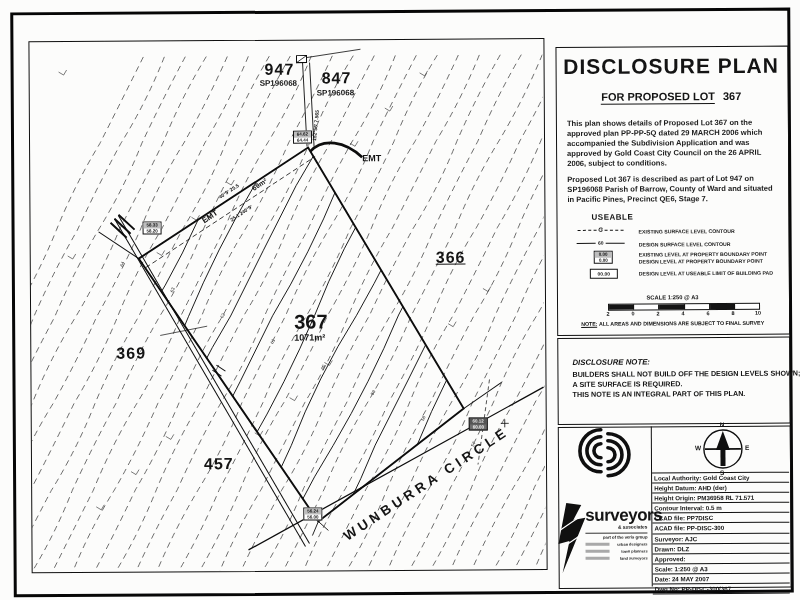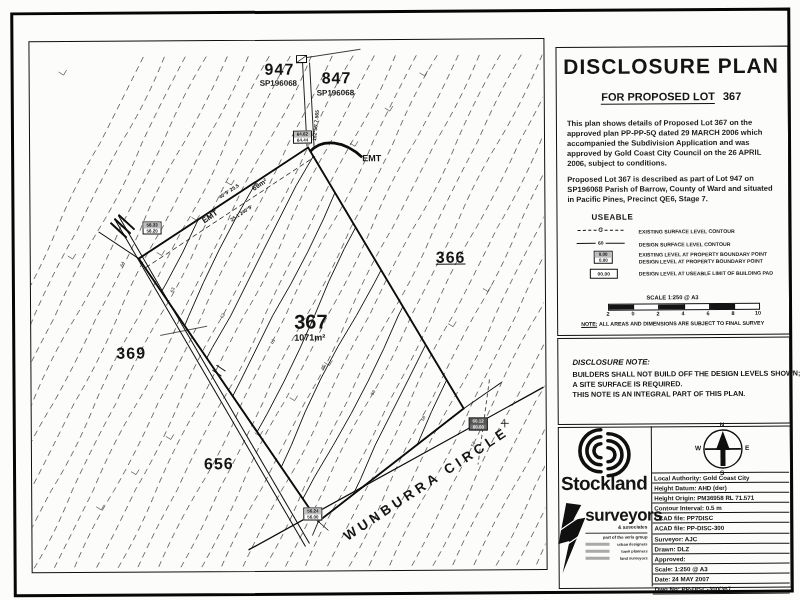--- a/index.html
+++ b/index.html
@@ -226,7 +226,7 @@
   <div class="t spnum" style="left:318px;top:88px;">SP196068</div>
   <div class="t lotnum" style="left:436px;top:249px;text-decoration:underline;">366</div>
   <div class="t lotnum" style="left:116px;top:319px;margin-top:24px;">369</div>
-  <div class="t lotnum" style="left:203px;top:454px;">656</div>
+  <div class="t lotnum" style="left:203px;top:454px;">457</div>
   <div class="t" style="left:294px;top:310px;font-size:20px;font-weight:700;">367</div>
   <div class="t" style="left:294px;top:332px;font-size:9px;font-weight:700;">1071m²</div>
   <div class="t" style="left:363px;top:153px;font-size:9px;font-weight:700;">EMT</div>

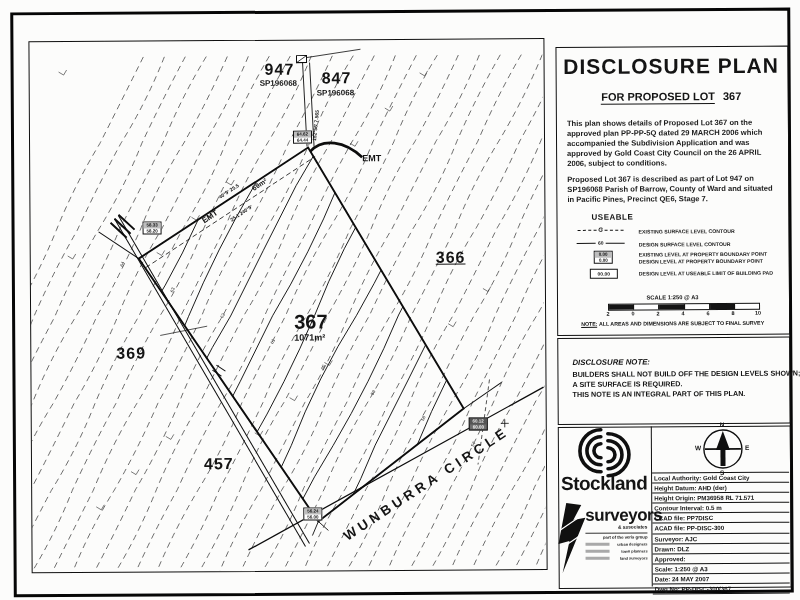--- a/index.html
+++ b/index.html
@@ -317,7 +317,6 @@
   <div class="t imp" style="top:381px;">A SITE SURFACE IS REQUIRED.</div>
   <div class="t imp" style="top:391px;">THIS NOTE IS AN INTEGRAL PART OF THIS PLAN.</div>
 
-  <div class="t stockland">Stockland</div>
   <div class="t treasure">surveyors</div>
   <div class="t assoc">&amp; associates</div>
   <div class="t veris">part of the veris group</div>

